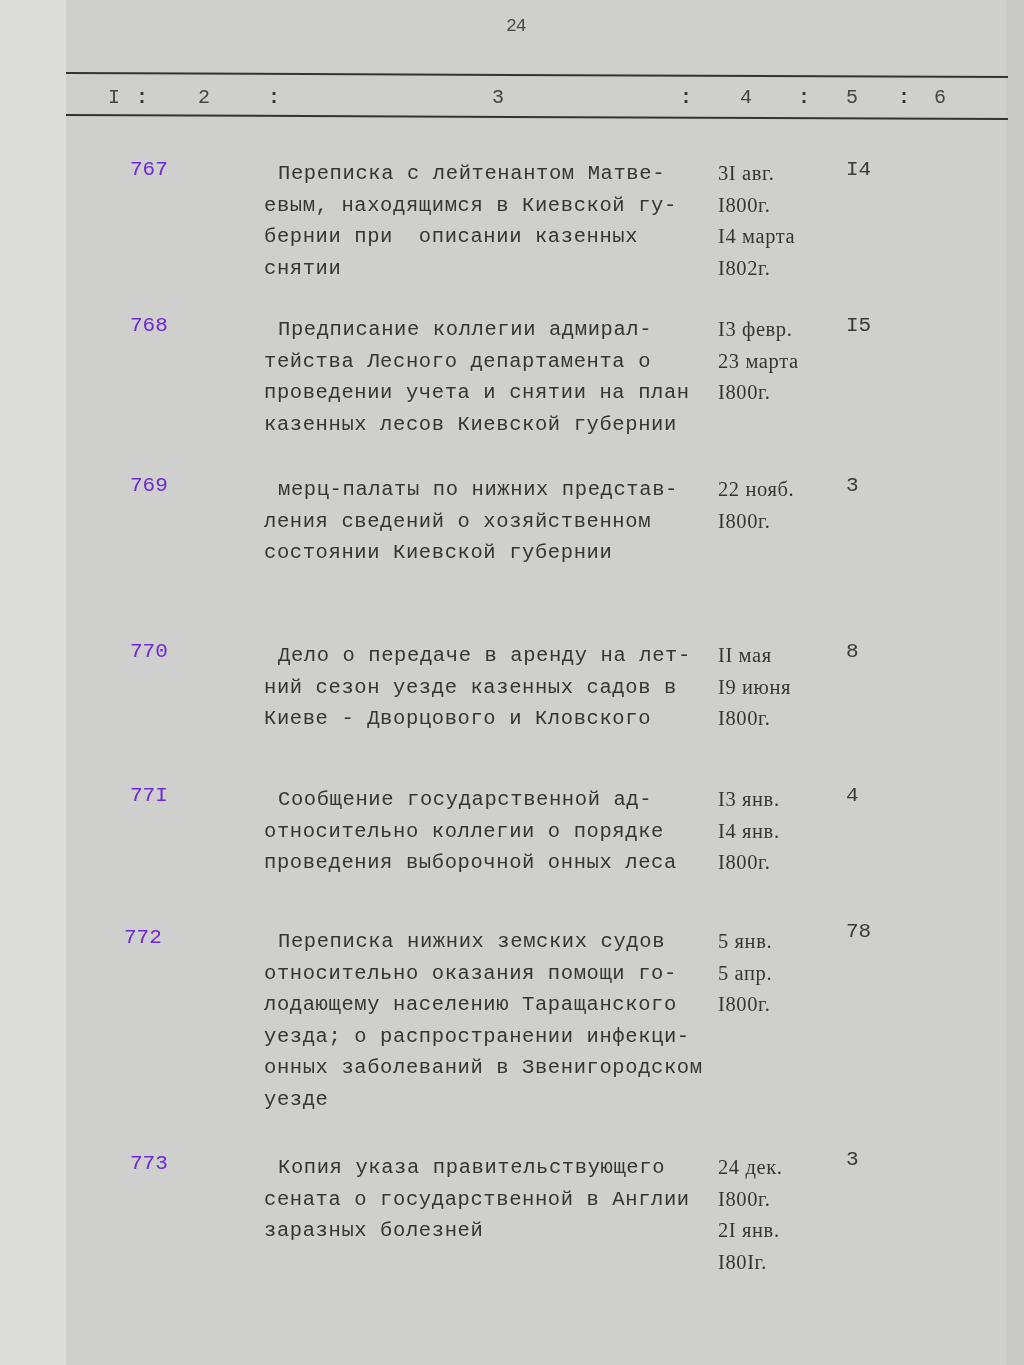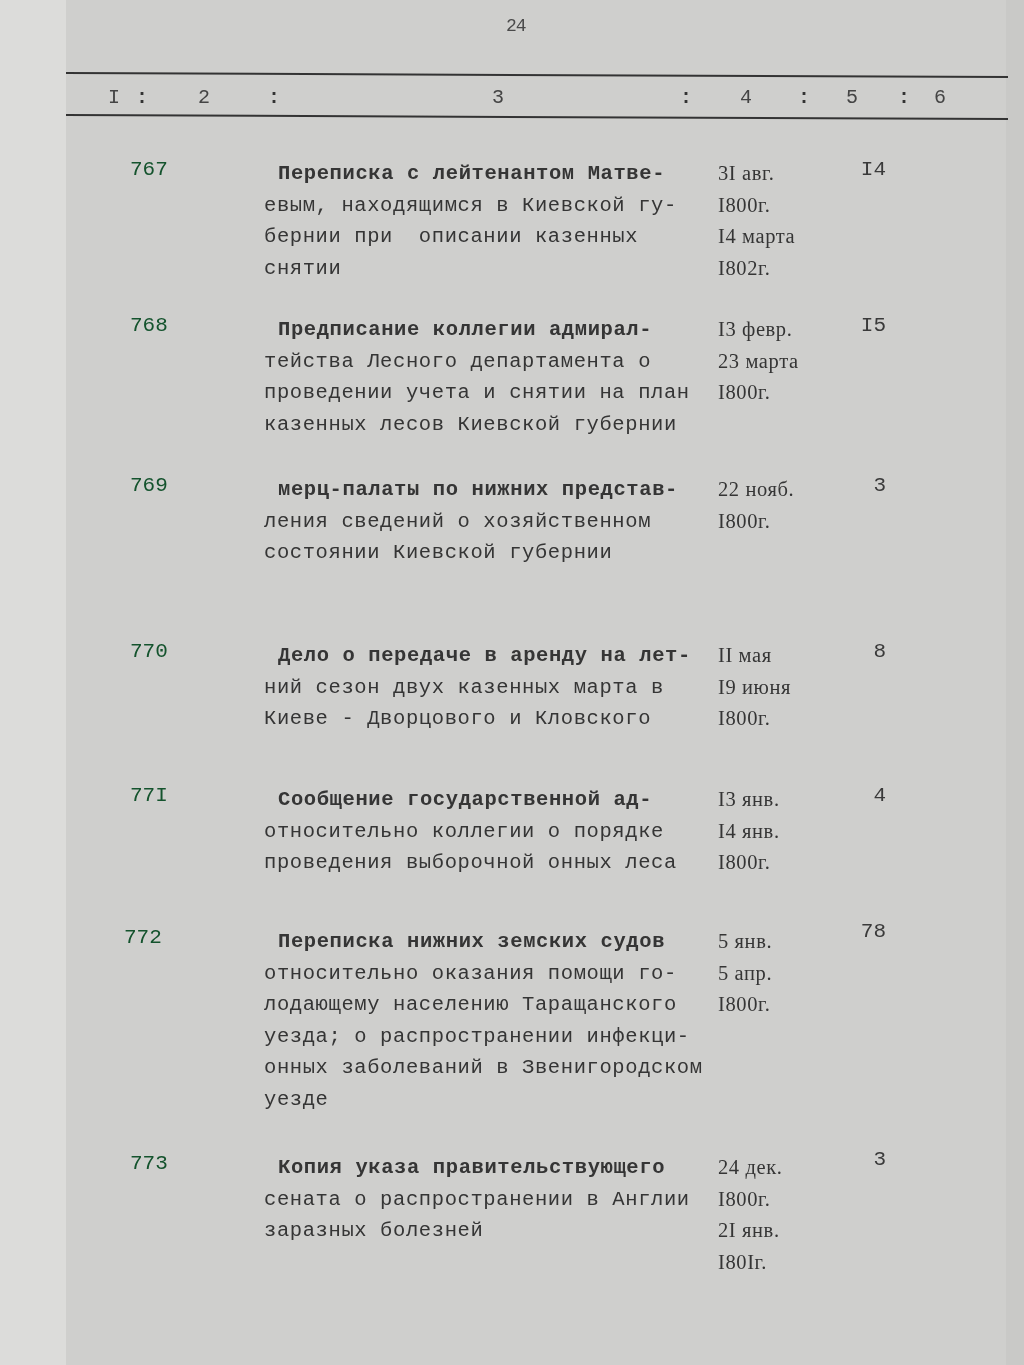--- a/index.html
+++ b/index.html
@@ -38,7 +38,7 @@
   .sep { position: absolute; top: 86px; font-size: 20px; font-weight: bold; color: #333; }
 
   .entry { position: absolute; left: 0; width: 1024px; }
-  .entry-num { position: absolute; left: 130px; font-size: 21px; color: #14532d; }
+  .entry-num { position: absolute; left: 130px; font-size: 21px; color: #6d28d9; }
   .entry-desc { position: absolute; left: 264px; width: 470px; }
   .entry-dates { position: absolute; left: 718px; width: 120px; font-family: Liberation Serif, serif; }
   .entry-sheets { position: absolute; left: 846px; width: 40px; text-align: right; font-size: 21px; }

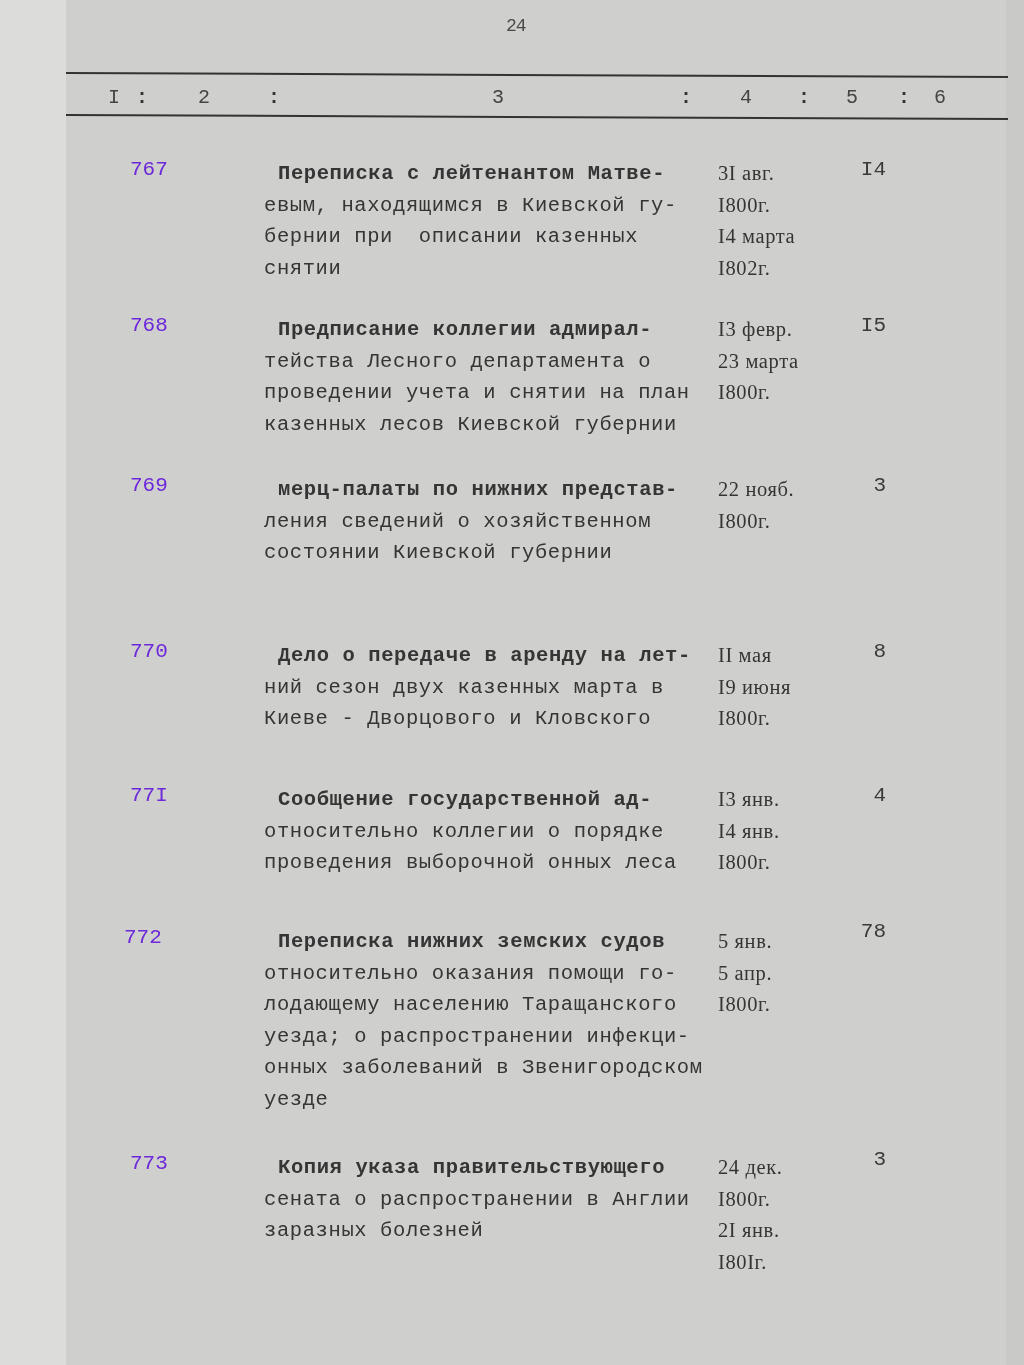--- a/index.html
+++ b/index.html
@@ -46,7 +46,7 @@
     display: block; height: 31.5px; line-height: 31.5px;
     font-size: 20.5px; white-space: pre; letter-spacing: 0.6px; color: #353535;
   }
-  .entry-desc .line:first-child { padding-left: 14px; font-weight: bold; }
+  .entry-desc .line:first-child { padding-left: 14px; }
 </style>
 </head>
 <body>

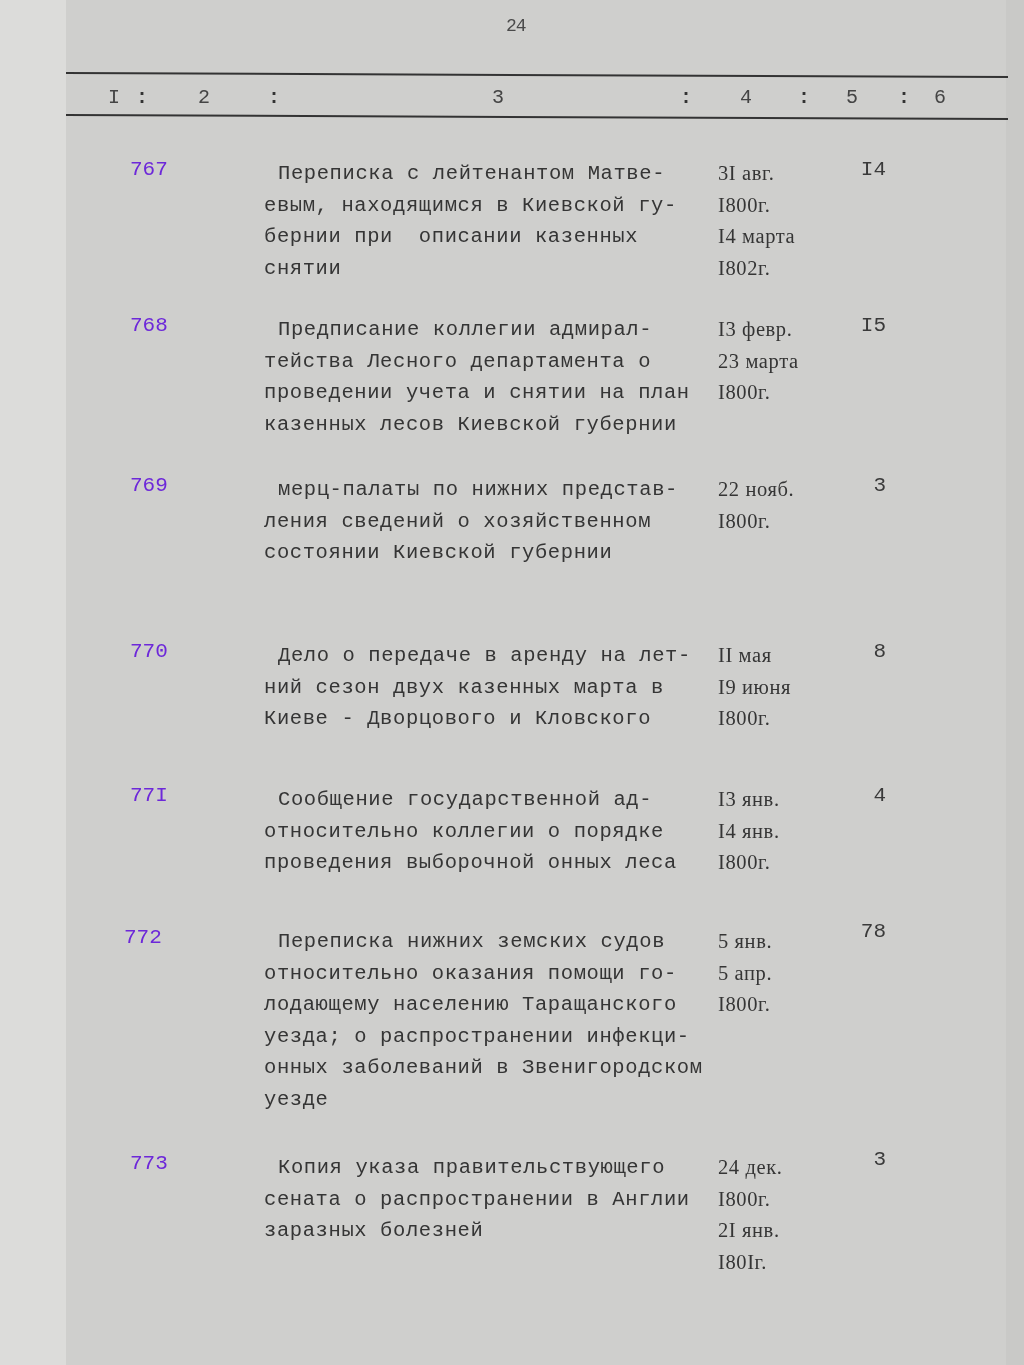--- a/index.html
+++ b/index.html
@@ -41,7 +41,7 @@
   .entry-num { position: absolute; left: 130px; font-size: 21px; color: #6d28d9; }
   .entry-desc { position: absolute; left: 264px; width: 470px; }
   .entry-dates { position: absolute; left: 718px; width: 120px; font-family: Liberation Serif, serif; }
-  .entry-sheets { position: absolute; left: 846px; width: 40px; text-align: right; font-size: 21px; }
+  .entry-sheets { position: absolute; left: 846px; width: 40px; text-align: left; font-size: 21px; }
   .line {
     display: block; height: 31.5px; line-height: 31.5px;
     font-size: 20.5px; white-space: pre; letter-spacing: 0.6px; color: #353535;

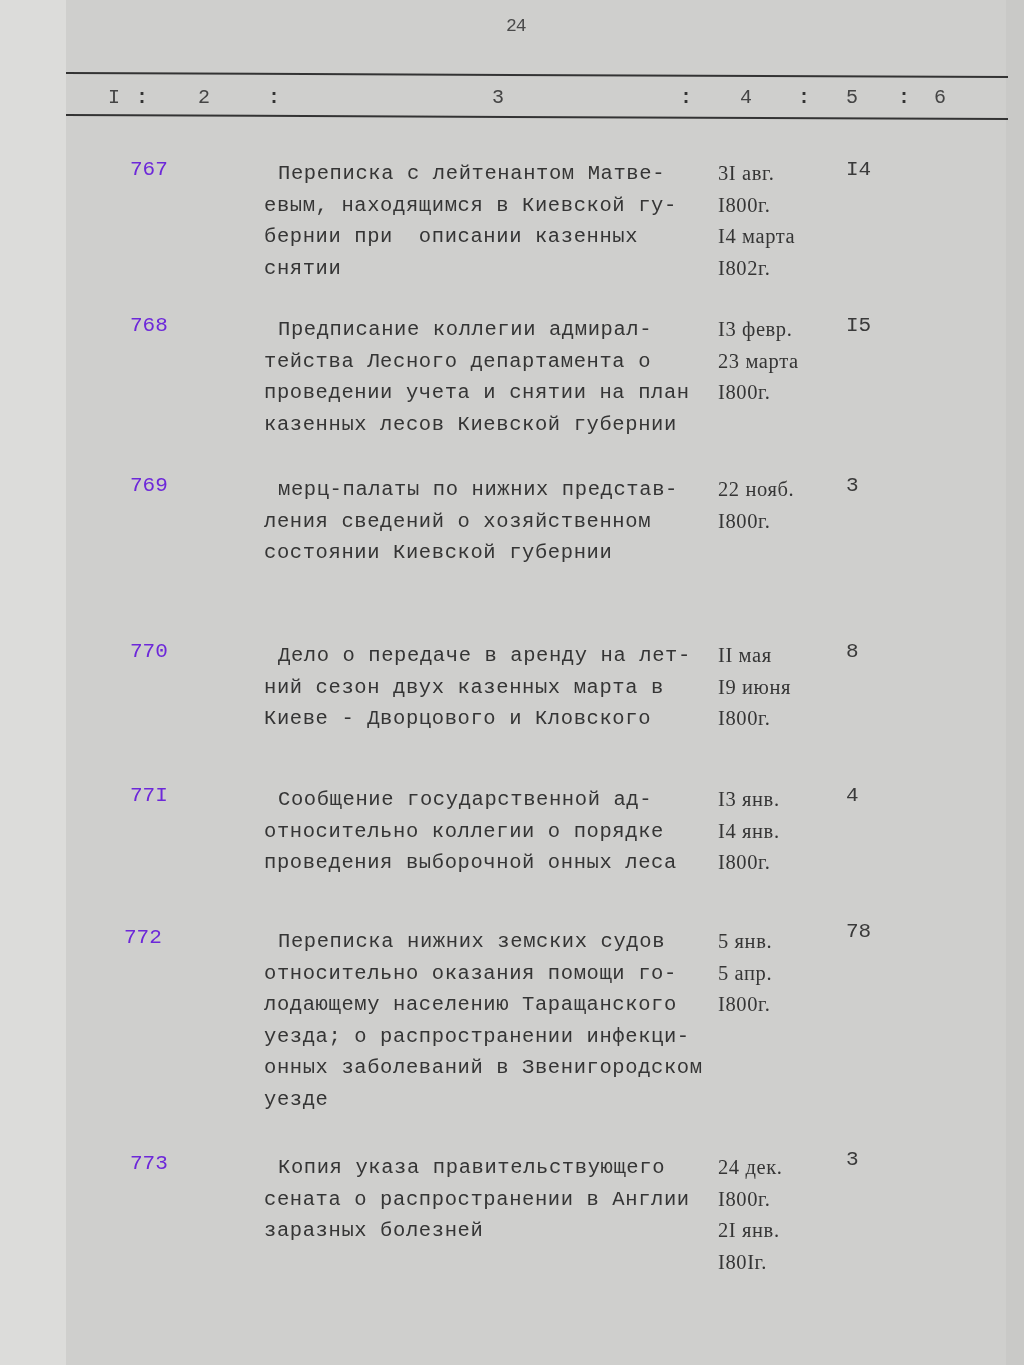--- a/index.html
+++ b/index.html
@@ -125,7 +125,7 @@
   <span class="entry-num">770</span>
   <div class="entry-desc">
     <span class="line">Дело о передаче в аренду на лет-</span>
-    <span class="line">ний сезон двух казенных марта в</span>
+    <span class="line">ний сезон уезде казенных садов в</span>
     <span class="line">Киеве - Дворцового и Кловского</span>
   </div>
   <div class="entry-dates">

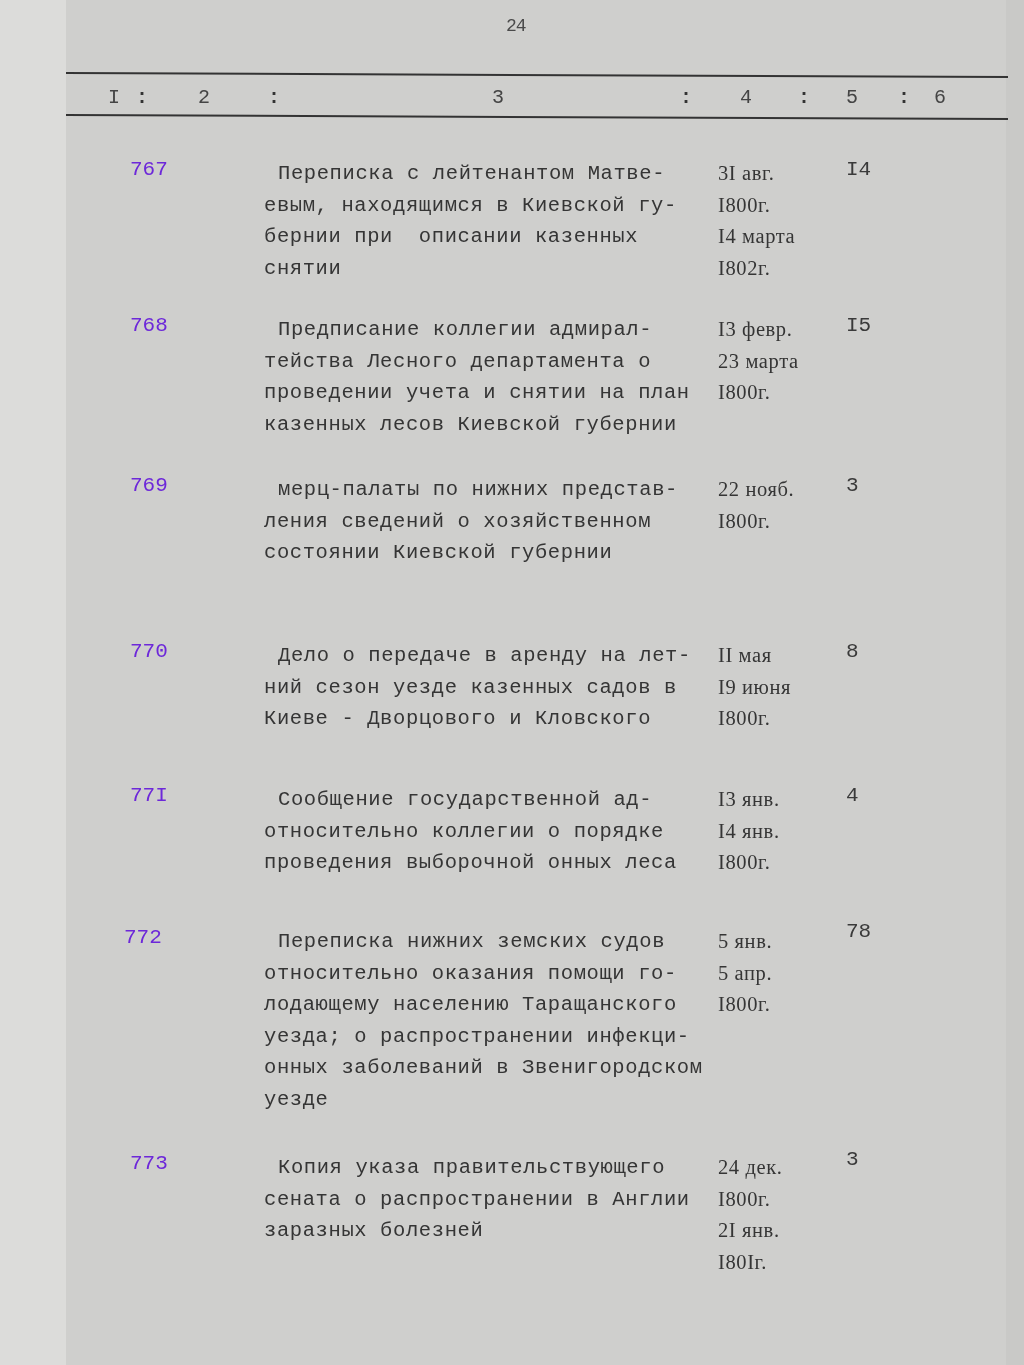--- a/index.html
+++ b/index.html
@@ -173,7 +173,7 @@
   <span class="entry-num">773</span>
   <div class="entry-desc">
     <span class="line">Копия указа правительствующего</span>
-    <span class="line">сената о распространении в Англии</span>
+    <span class="line">сената о государственной в Англии</span>
     <span class="line">заразных болезней</span>
   </div>
   <div class="entry-dates">

